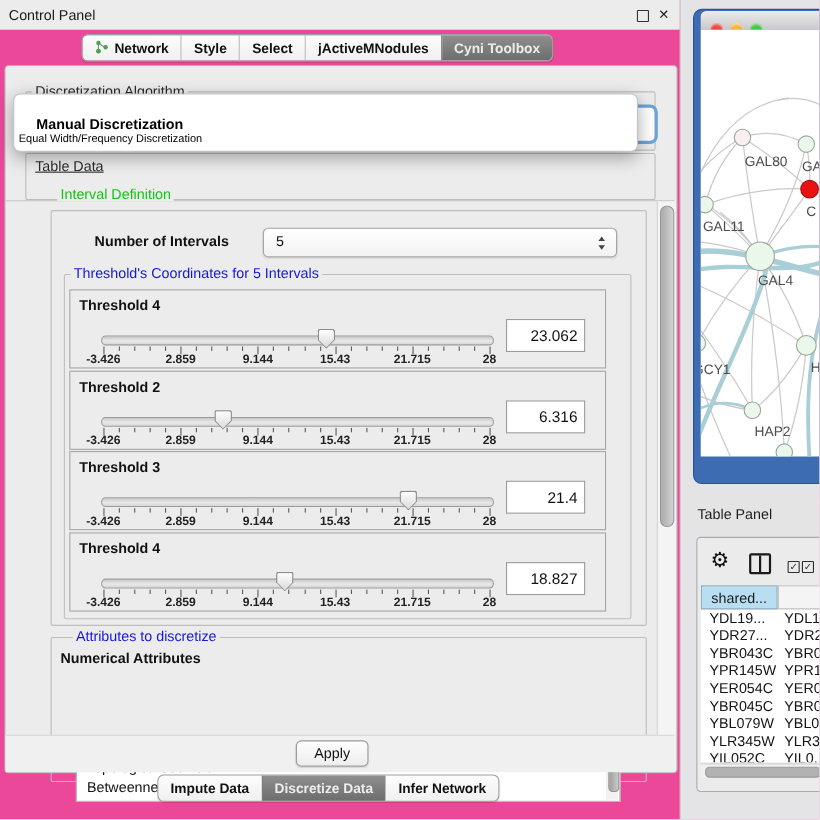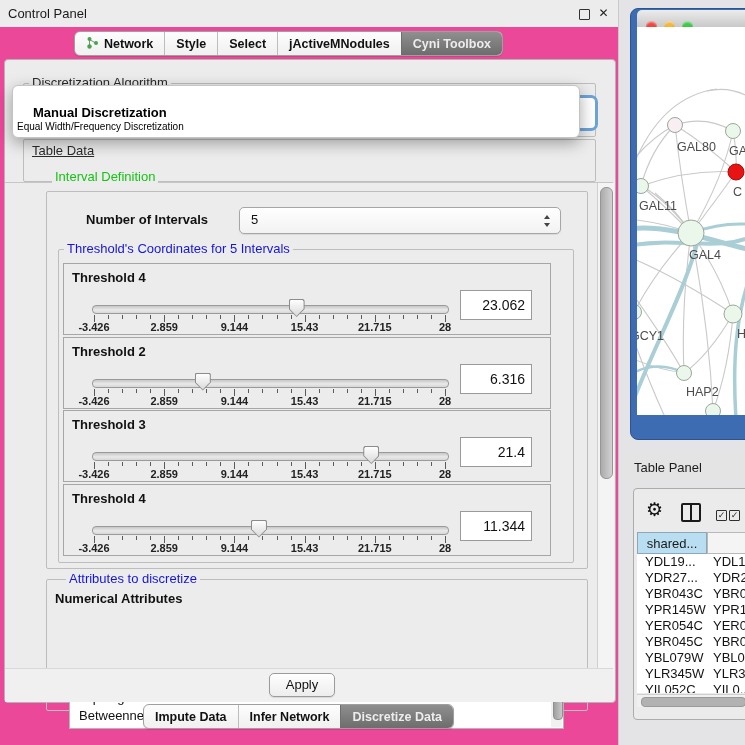--- a/index.html
+++ b/index.html
@@ -322,7 +322,7 @@
           <div class="thr-thumb" style="left: 186.968px;">
             <i></i>
           </div>
-          <div class="thr-val">11.344</div>
+          <div class="thr-val">18.827</div>
         </div>
       </div>
 

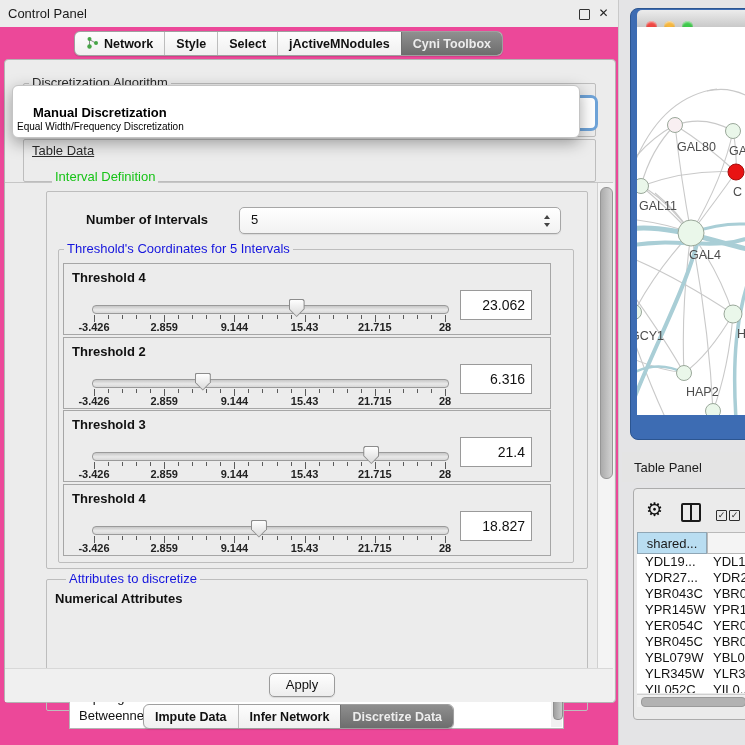--- a/index.html
+++ b/index.html
@@ -358,11 +358,11 @@
       <div class="seg-tab">
         <span>Impute Data</span>
       </div>
-      <div class="seg-tab">
-        <span>Infer Network</span>
-      </div>
       <div class="seg-tab sel">
         <span>Discretize Data</span>
+      </div>
+      <div class="seg-tab">
+        <span>Infer Network</span>
       </div>
     </div>
 

